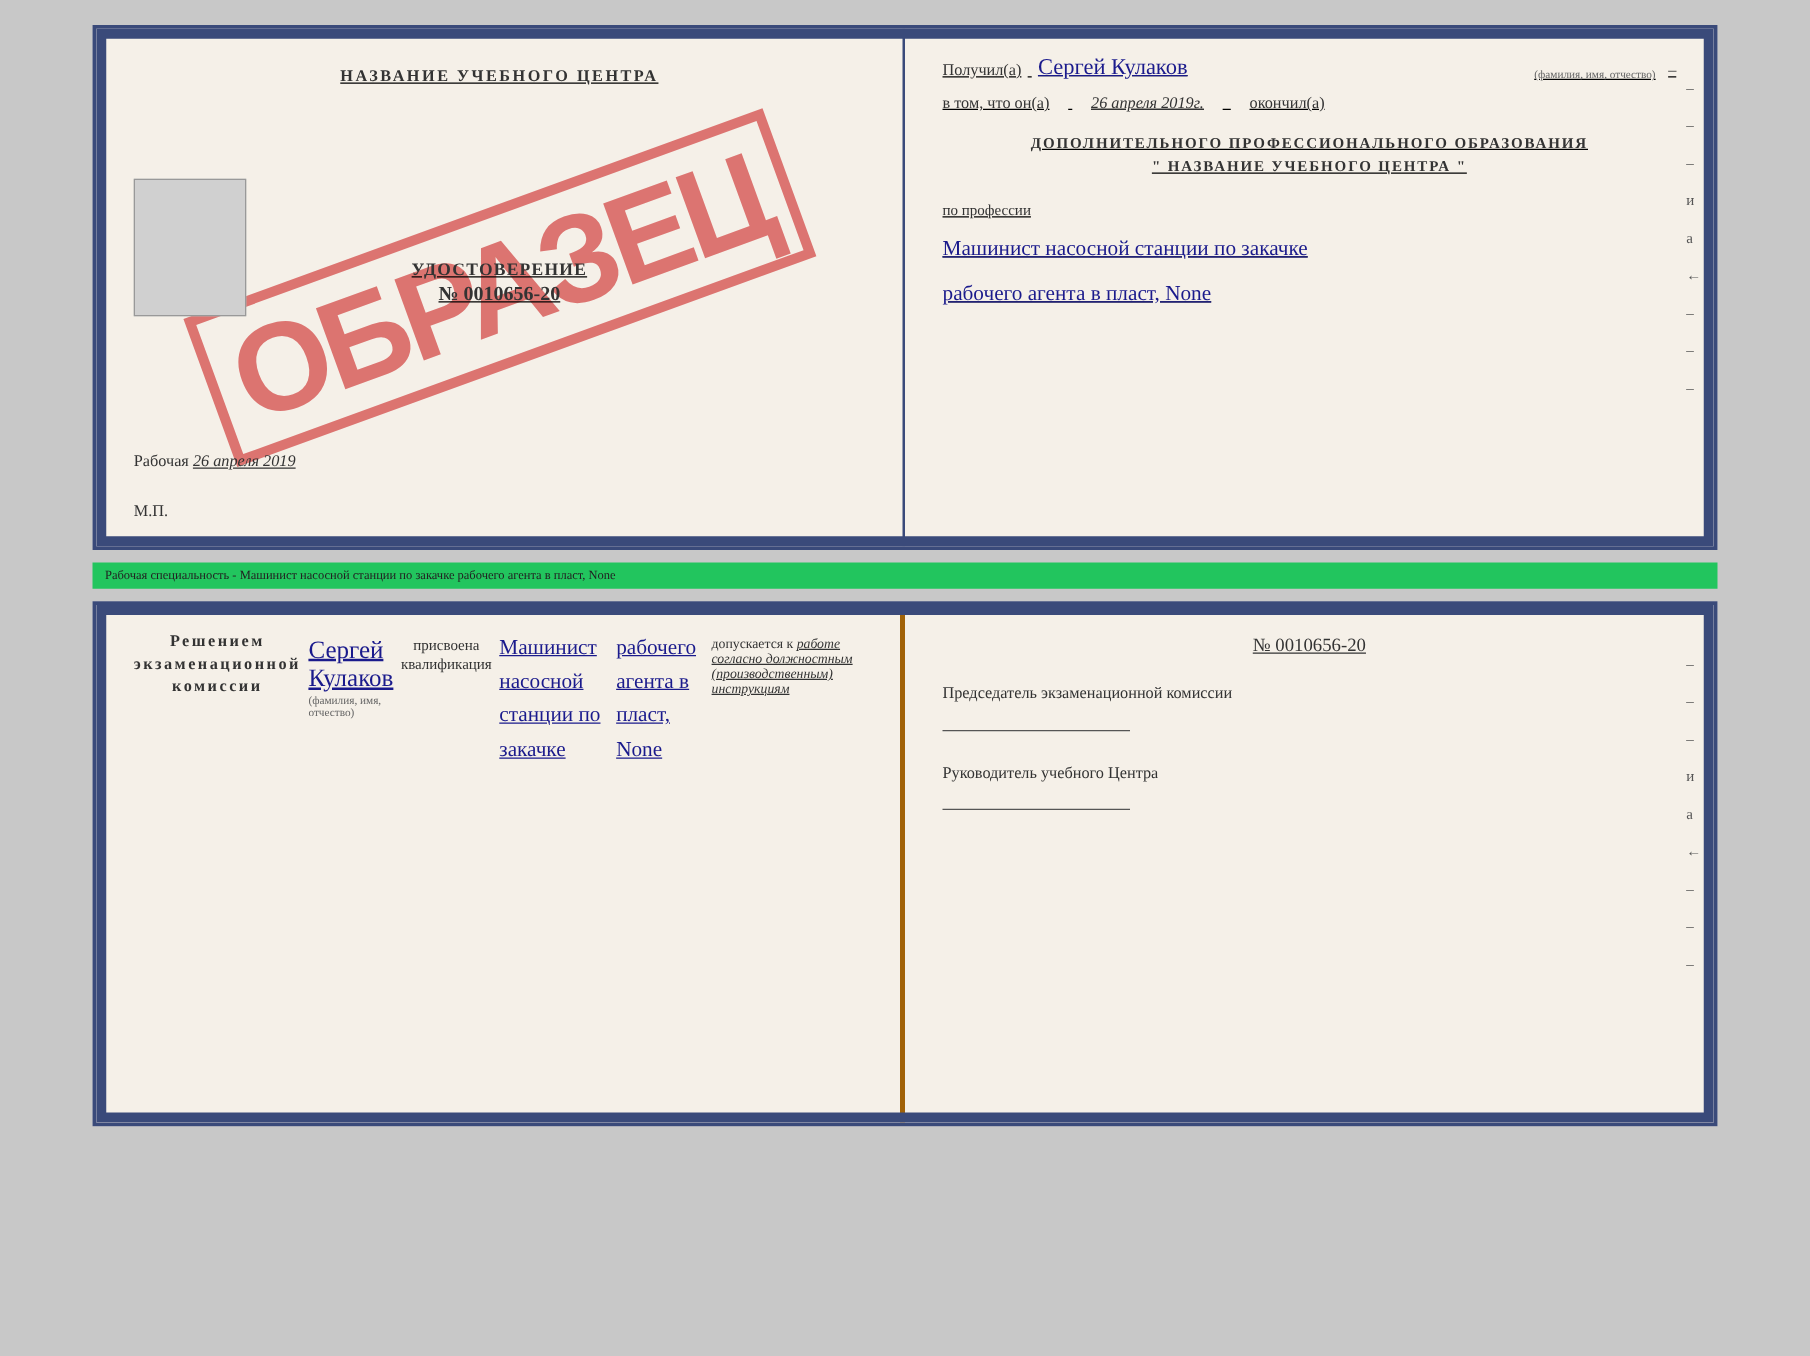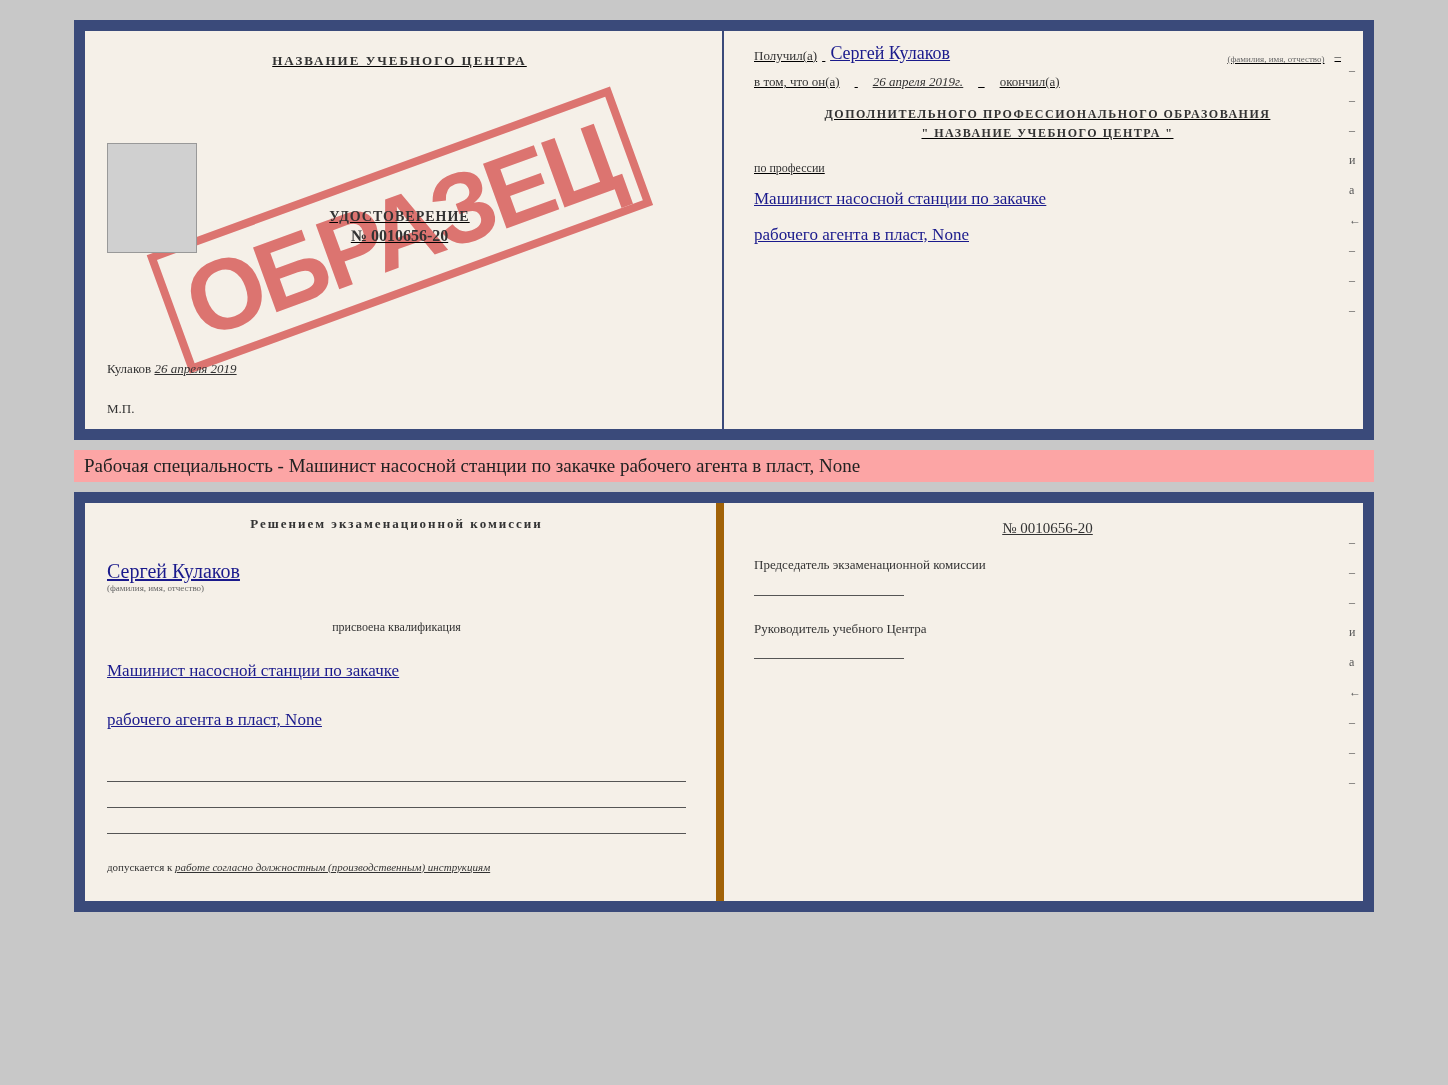--- a/index.html
+++ b/index.html
@@ -407,7 +407,7 @@
       <div class="certificate-number">№ 0010656-20</div>
 
       <div class="issued-row">
-        <span>Кулаков</span>
+        <span>Рабочая</span>
         <span class="issued-date">26 апреля 2019</span>
       </div>
 

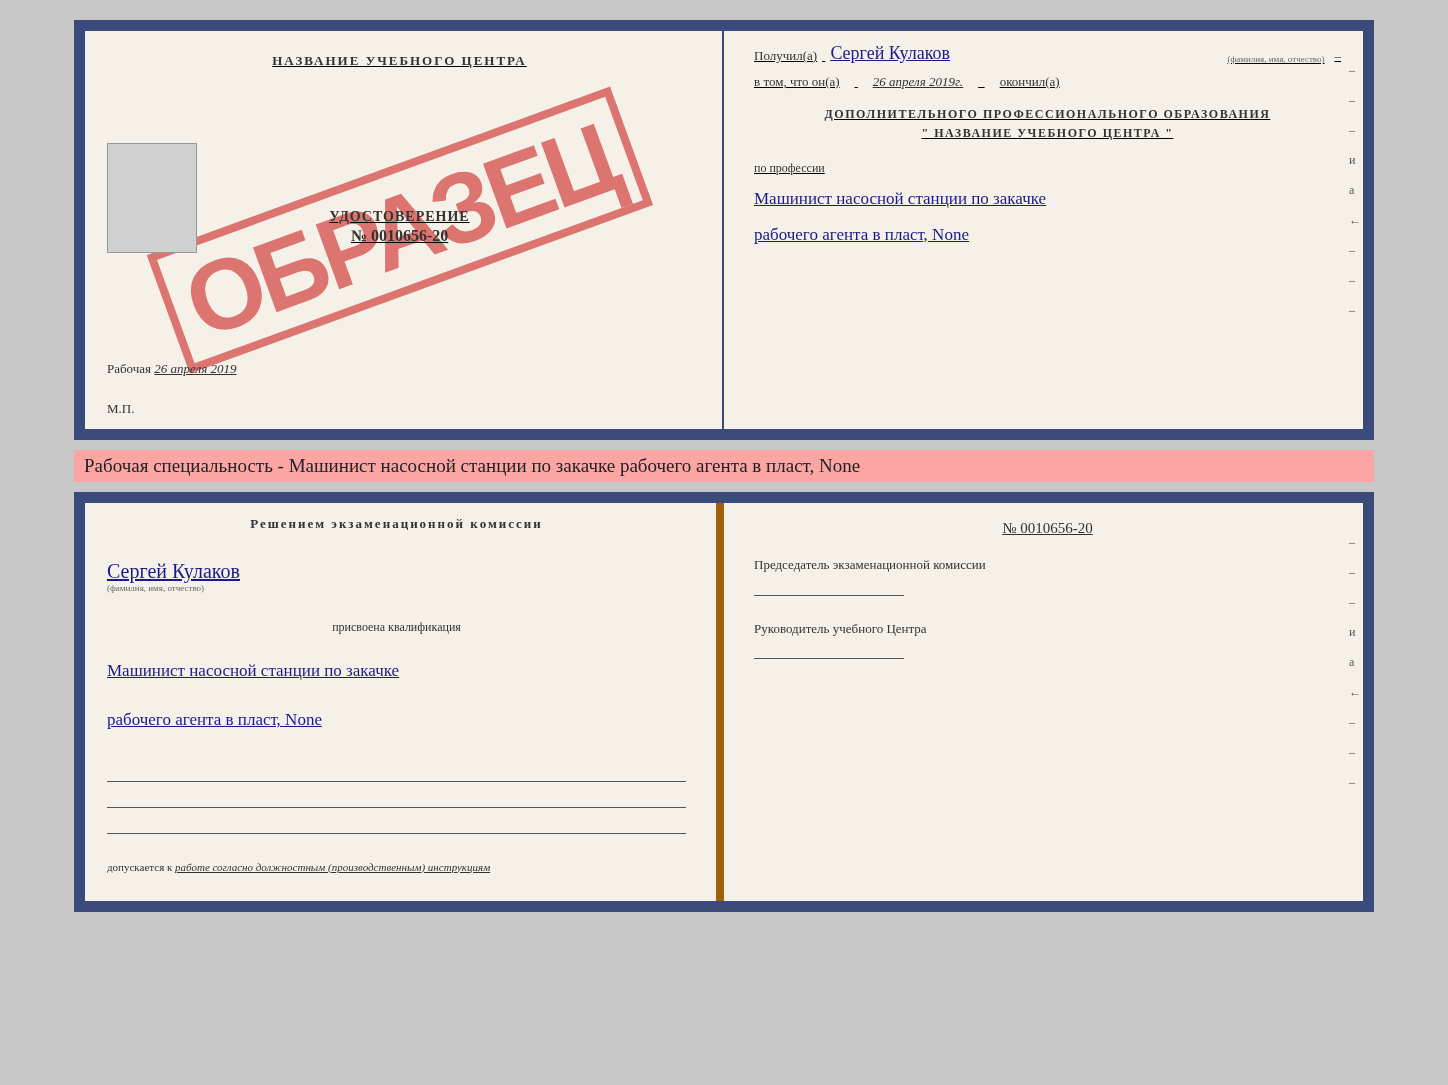--- a/index.html
+++ b/index.html
@@ -229,10 +229,10 @@
 
     
     .middle-text {
-      font-size: 19px;
+      font-size: 10px;
       color: #222;
       padding: 5px 10px;
-      background: #fca5a5;
+      background: #22c55e;
       width: 100%;
     }
 

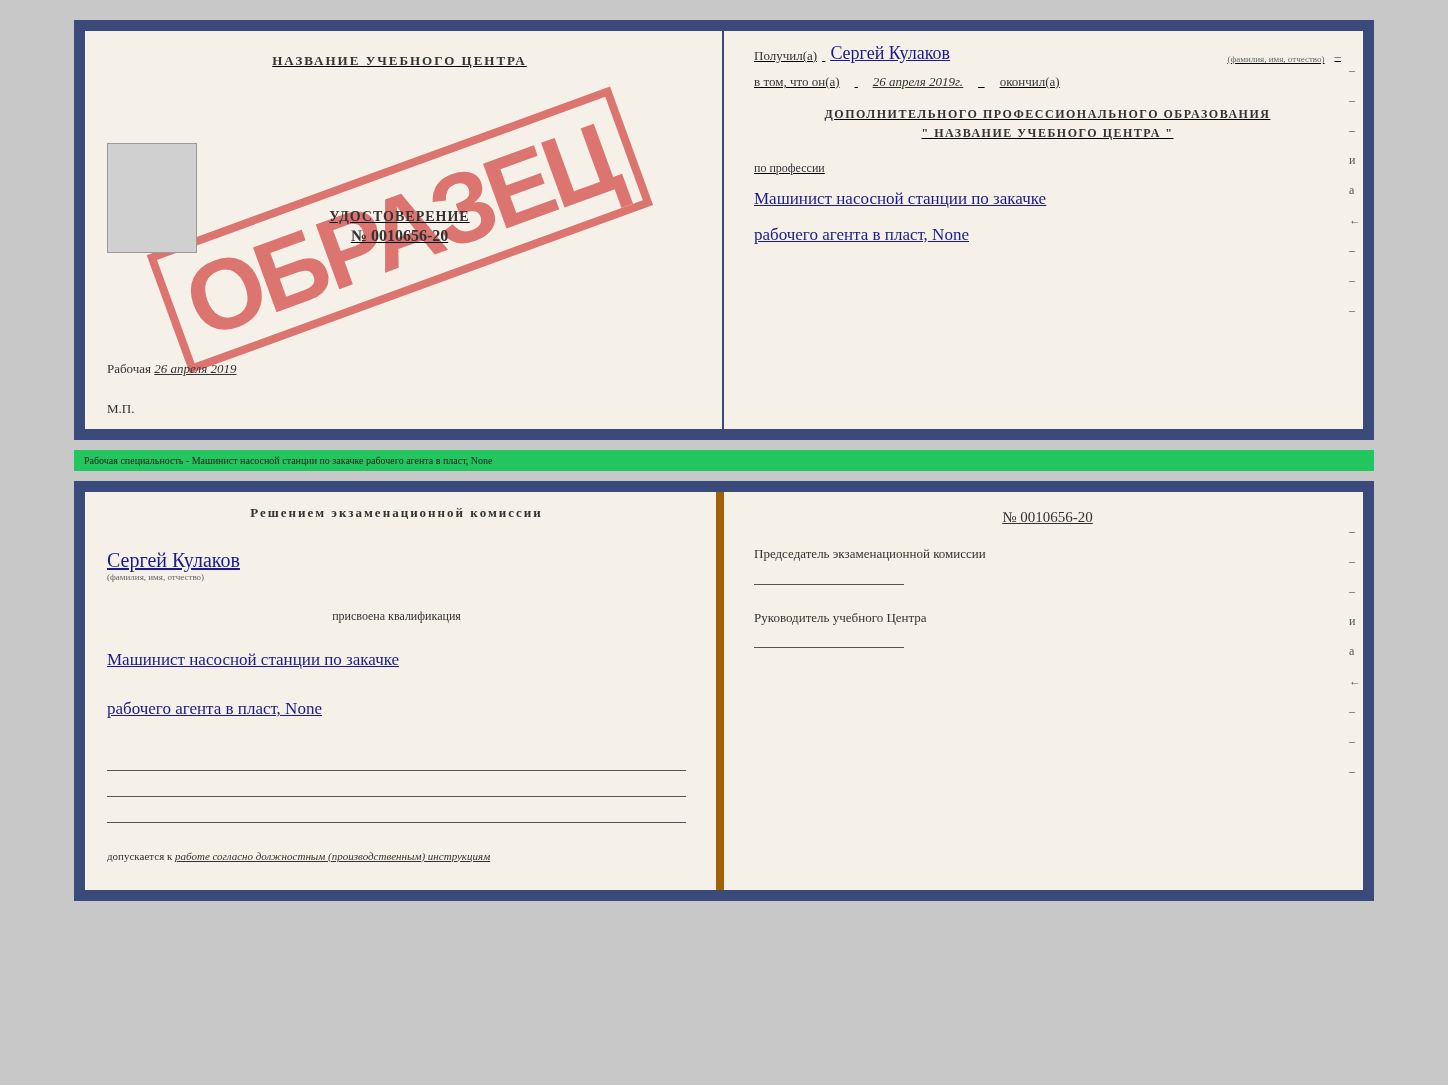--- a/index.html
+++ b/index.html
@@ -258,11 +258,10 @@
 
     .bottom-left {
       width: 50%;
-      border-right: 8px solid #a16207;
+      border-right: 4px solid #a16207;
       padding: 20px 30px;
       display: flex;
-      flex-direction: column;
-      gap: 22px;
+      gap: 6px;
       position: relative;
     }
 

